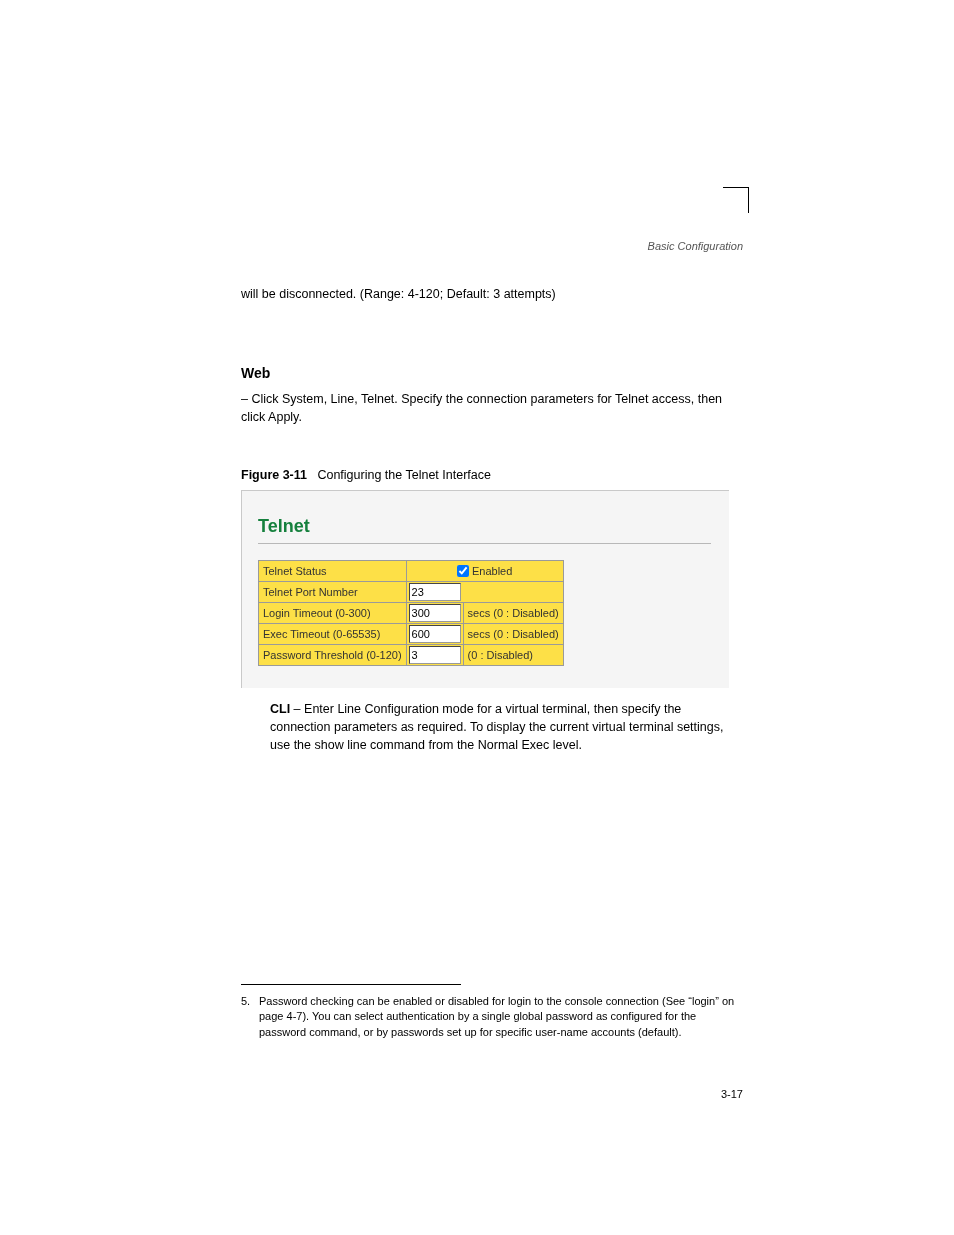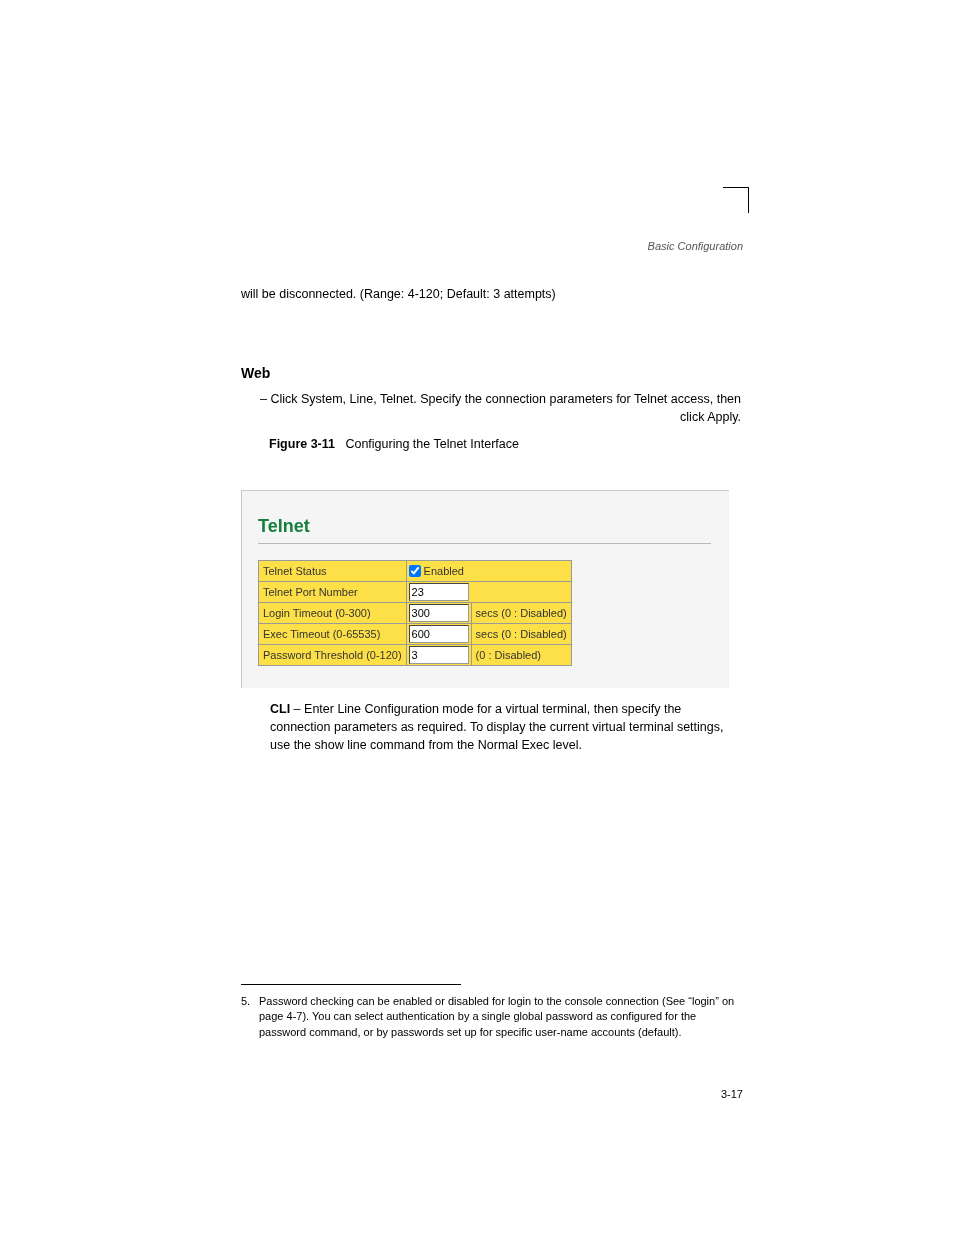--- a/index.html
+++ b/index.html
@@ -43,7 +43,7 @@
     left: 241px; width: 500px;
     font-size: 12.5px; line-height: 1.45;
   }
-  .p1 { top: 390px; text-align: right; }
+  .p1 { top: 390px; }
   .p2 { top: 435px; margin-left: 28px; }
 
   .telnet-panel {

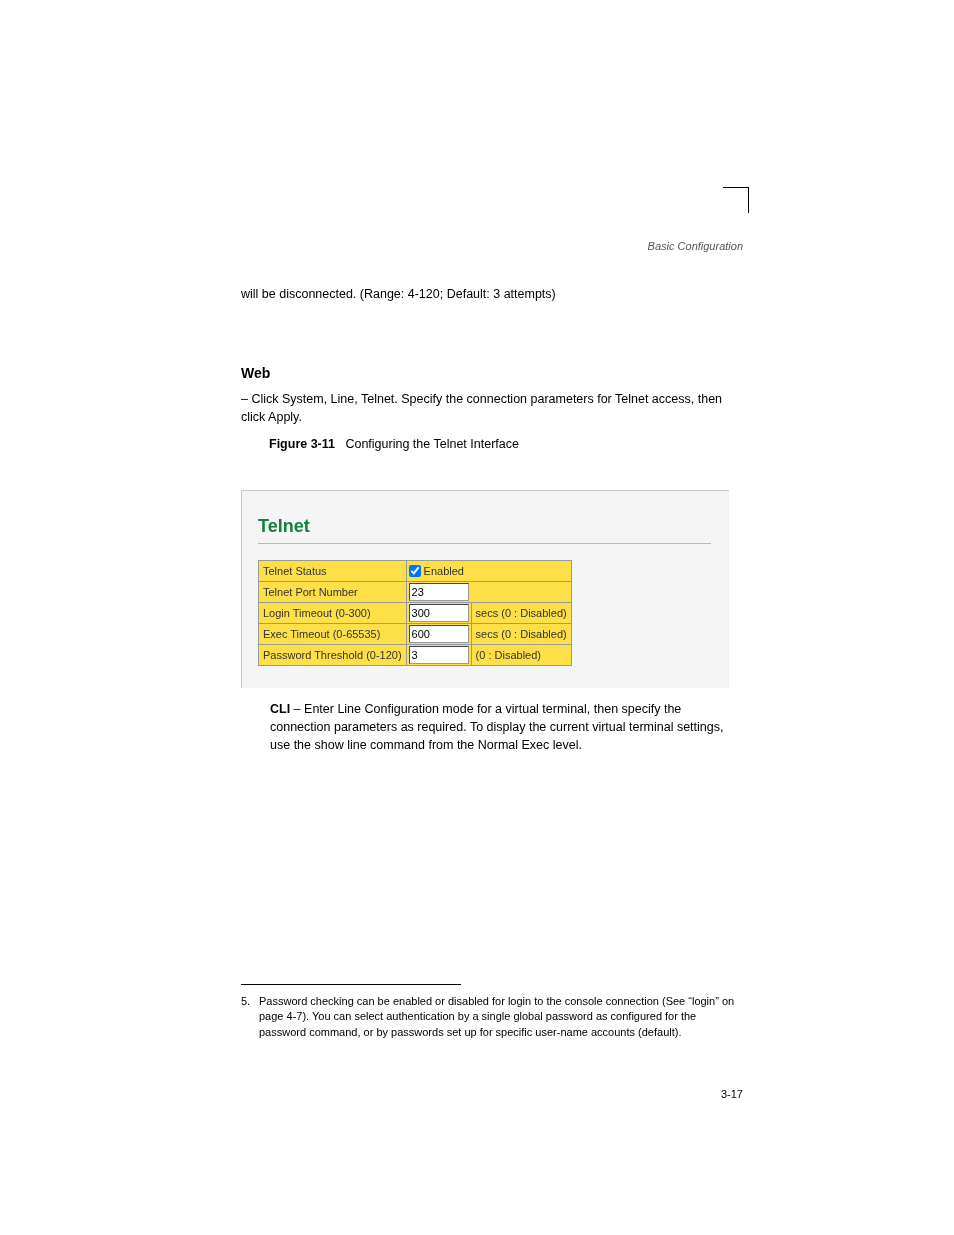--- a/index.html
+++ b/index.html
@@ -44,7 +44,7 @@
     font-size: 12.5px; line-height: 1.45;
   }
   .p1 { top: 390px; }
-  .p2 { top: 435px; margin-left: 28px; }
+  .p2 { top: 466px; }
 
   .telnet-panel {
     position: absolute;

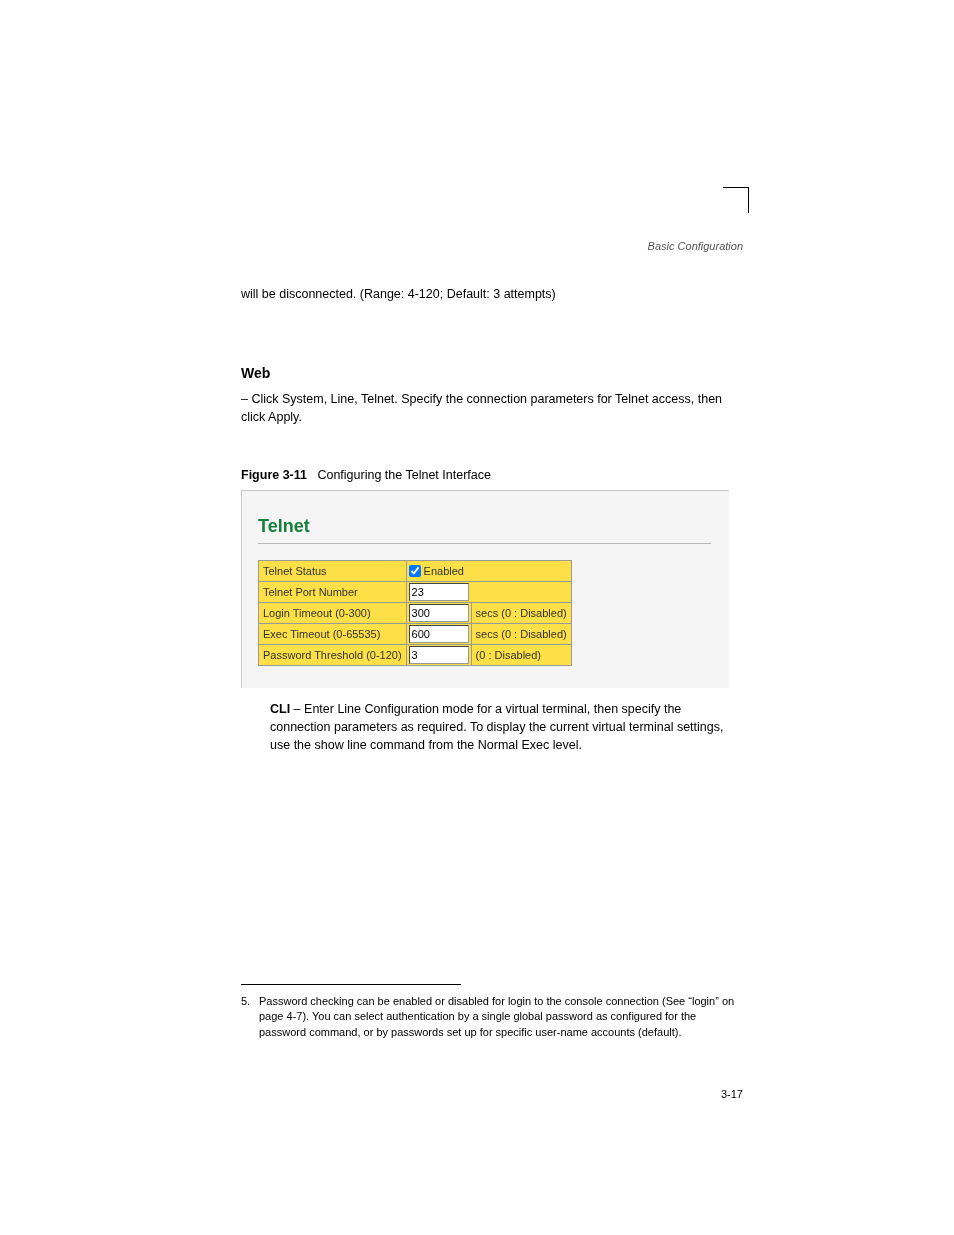--- a/index.html
+++ b/index.html
@@ -78,7 +78,7 @@
   }
   table.cfg td.label { width: 126px; }
   table.cfg td.valcell { padding: 1px 2px; }
-  table.cfg td.valcell .valwrap { display: flex; align-items: center; gap: 0; }
+  table.cfg td.valcell .valwrap { display: flex; align-items: center; gap: 0; justify-content: center; }
   table.cfg input.num {
     font-family: Arial; font-size: 11px;
     width: 60px; height: 16px;

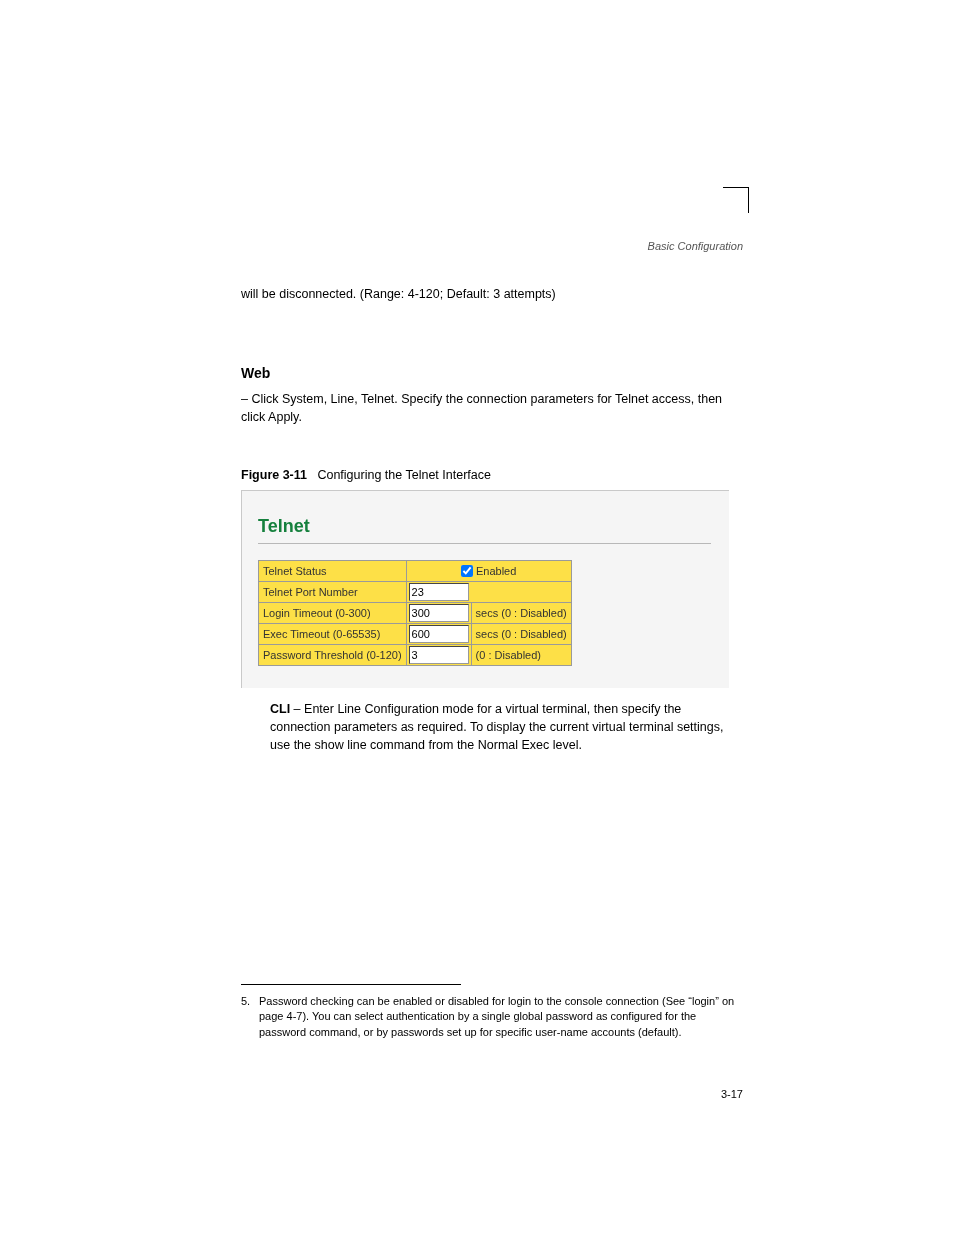--- a/index.html
+++ b/index.html
@@ -81,7 +81,7 @@
   table.cfg td.valcell .valwrap { display: flex; align-items: center; gap: 0; justify-content: center; }
   table.cfg input.num {
     font-family: Arial; font-size: 11px;
-    width: 60px; height: 16px;
+    width: 52px; height: 16px;
     border: 1px inset #999;
     background: #fff;
     padding: 8px 2px;

